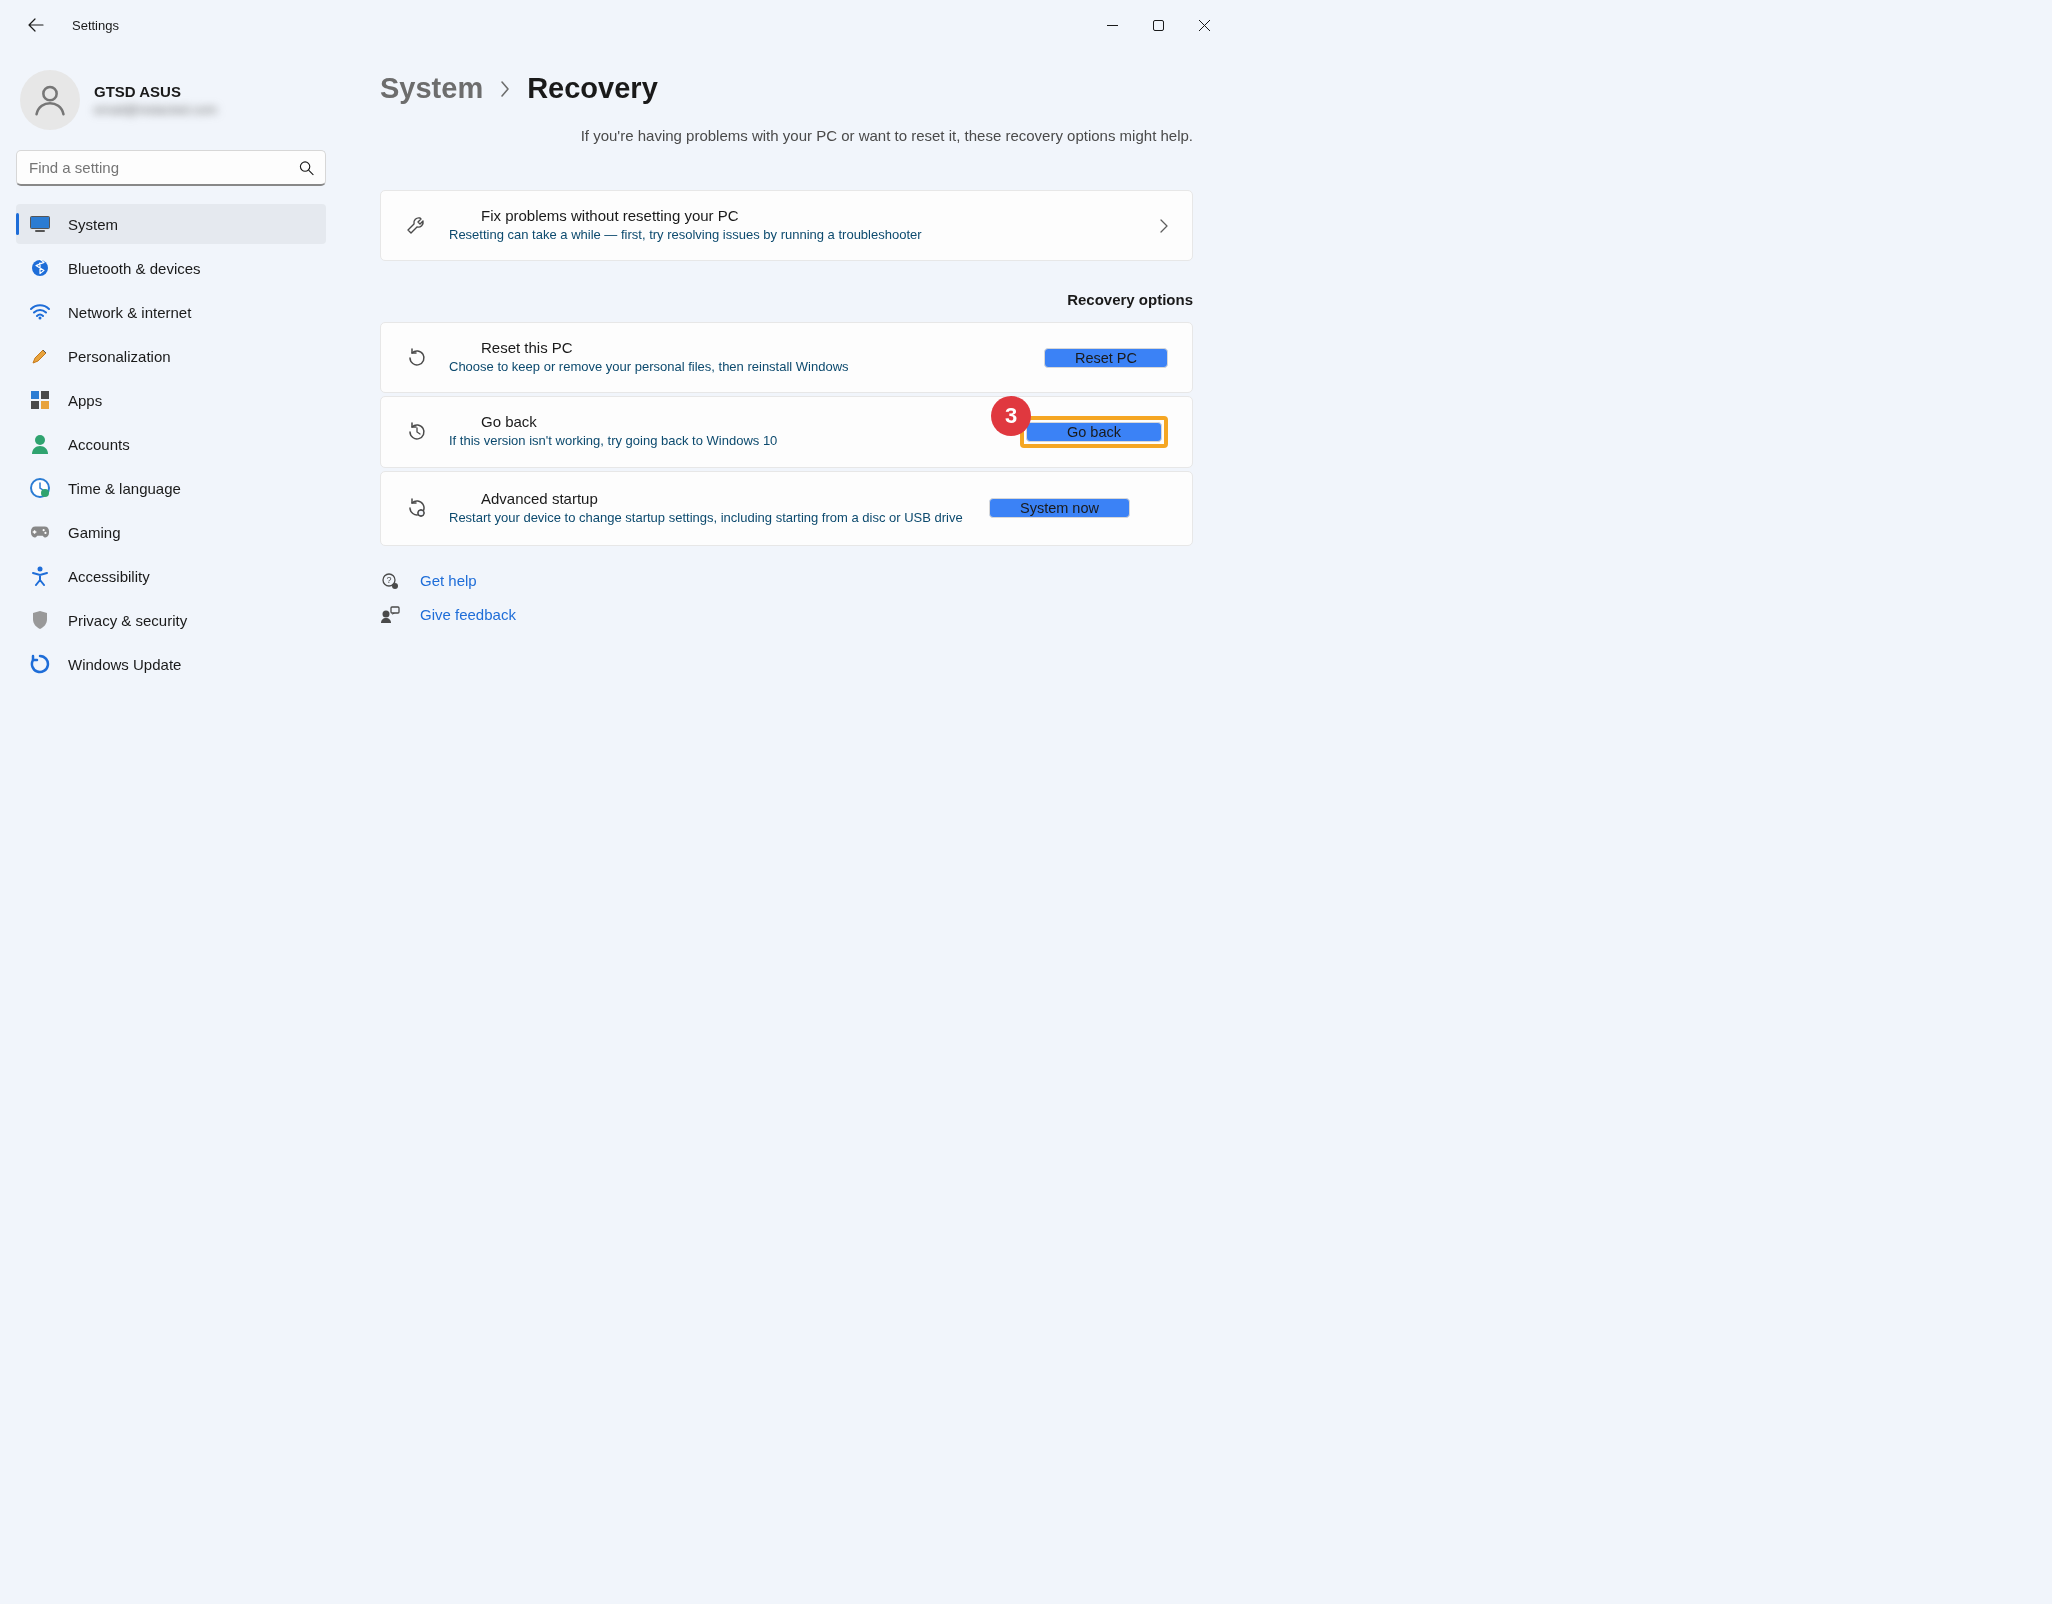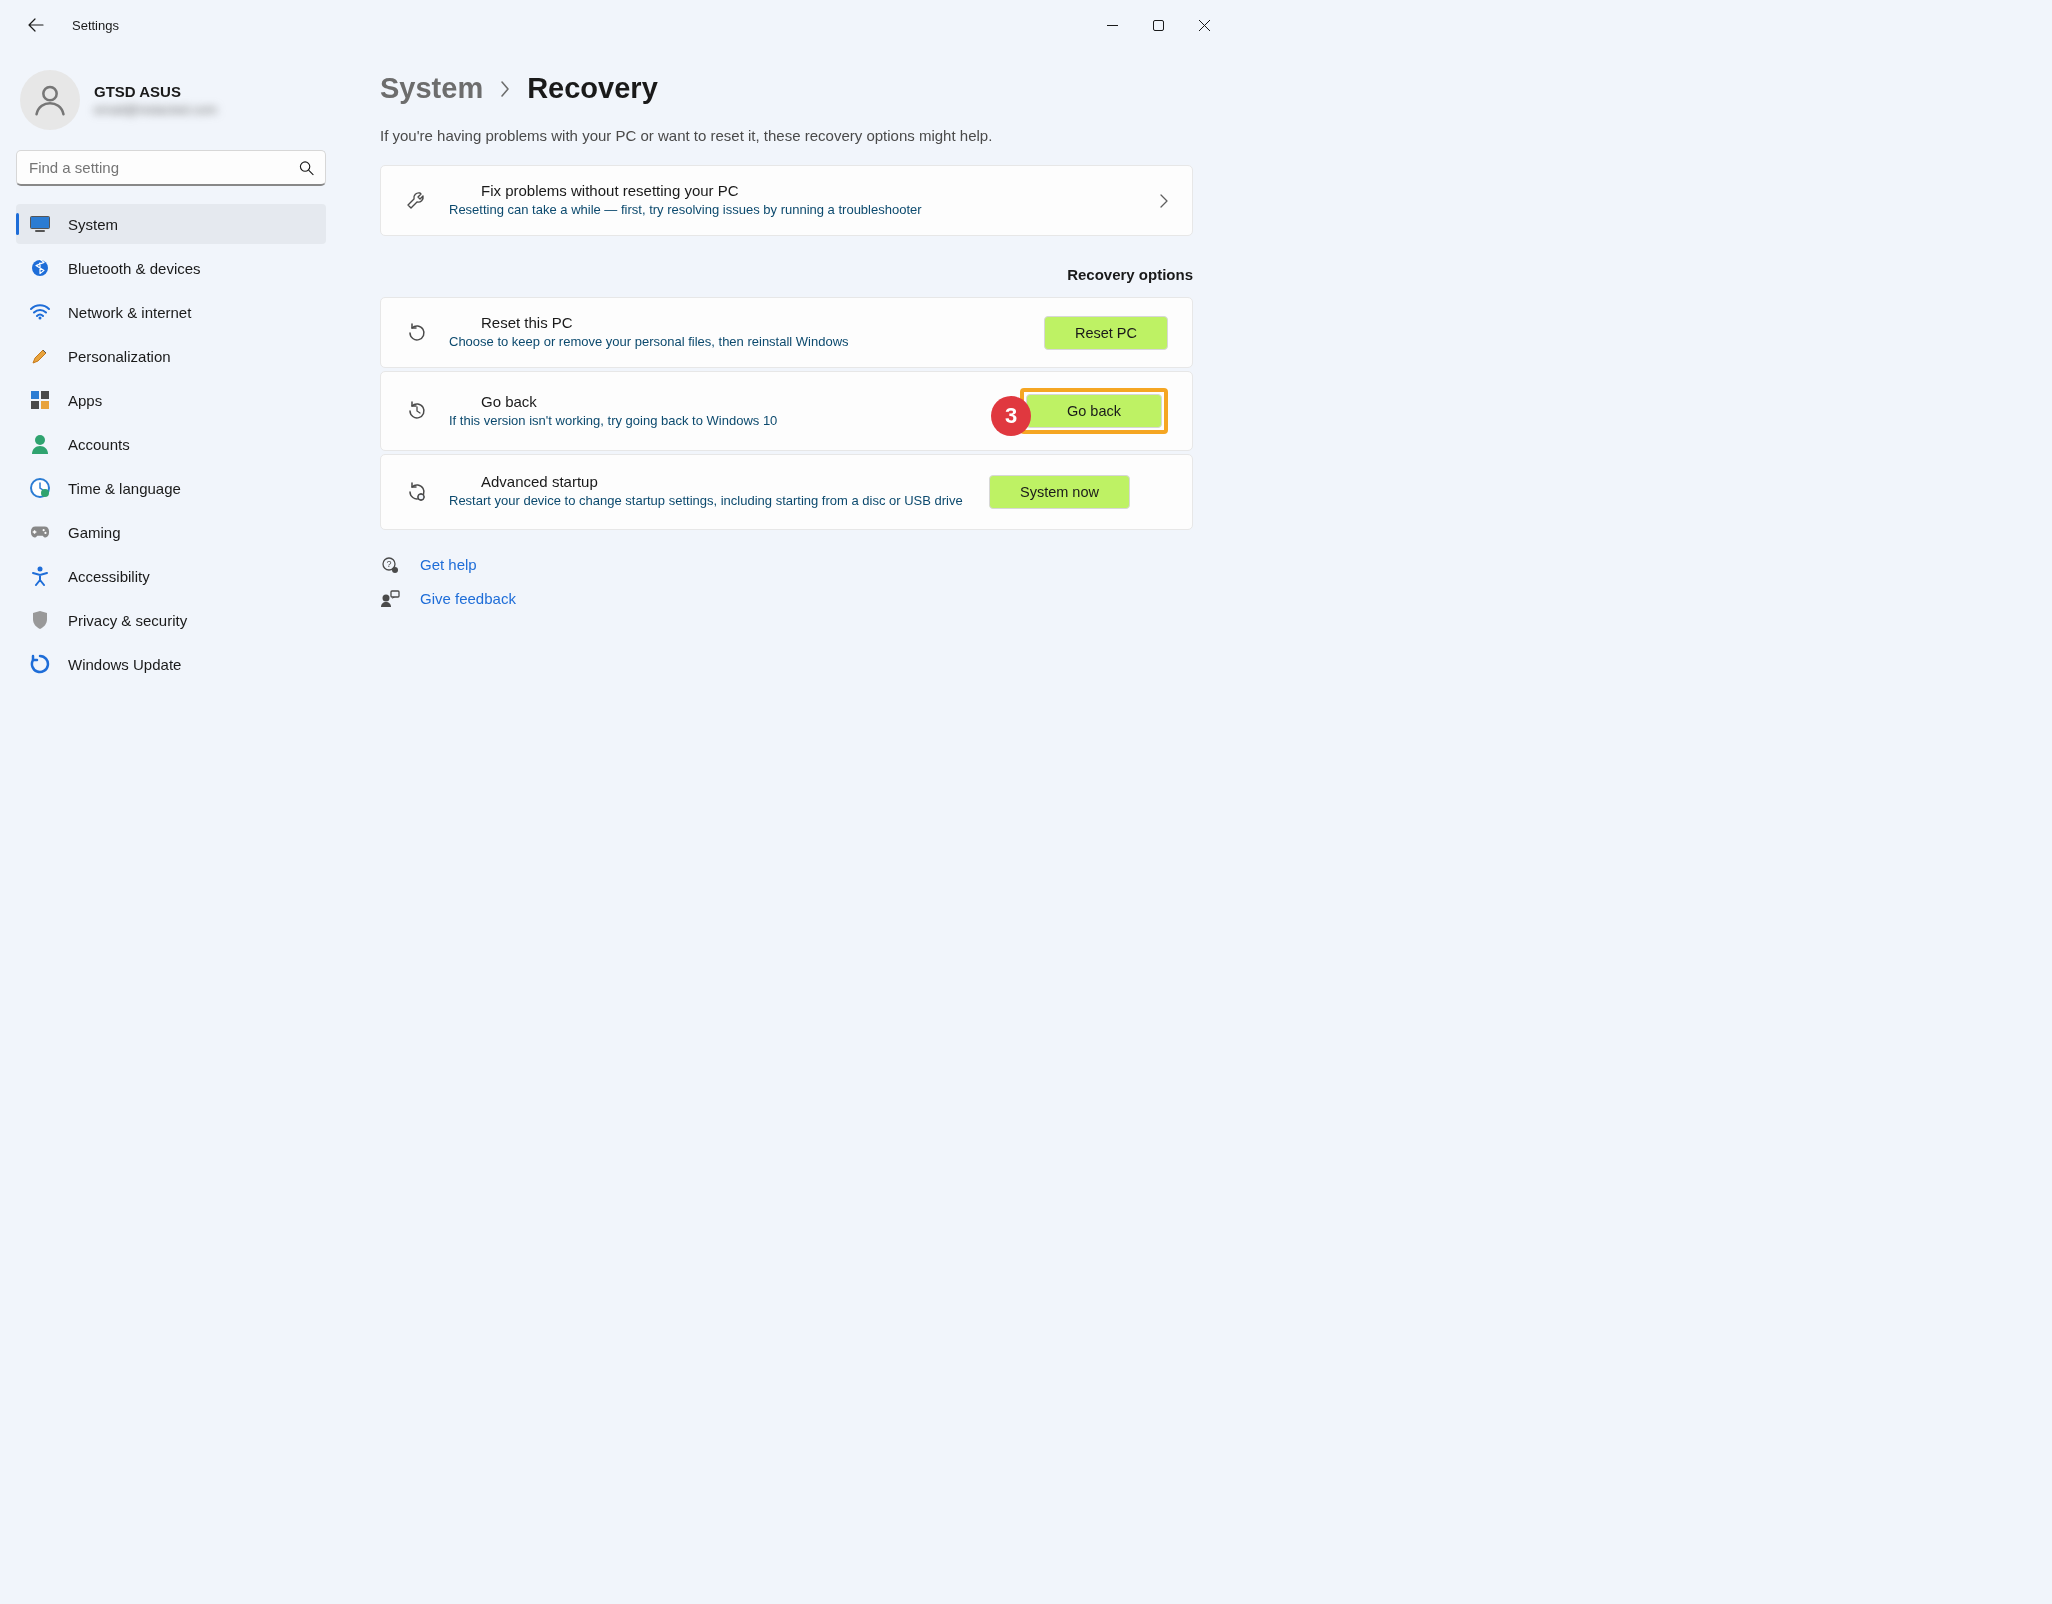--- a/index.html
+++ b/index.html
@@ -36,7 +36,7 @@
 .bc-parent { font-size: 29px; font-weight: 600; color: #6d6d6d; }
 .bc-chevron { color: #6d6d6d; }
 .bc-current { font-size: 29px; font-weight: 600; color: #1a1a1a; }
-.subtitle { font-size: 15px; color: #4a4a4a; margin-bottom: 21px; }
+.subtitle { font-size: 15px; color: #4a4a4a; margin-bottom: 46px; text-align: right; }
 
 .card { background: #fdfdfd; border: 1px solid #e7e7e7; border-radius: 5px; margin-bottom: 3px; }
 .card-row { display: flex; align-items: center; padding: 16px 24px; gap: 20px; }

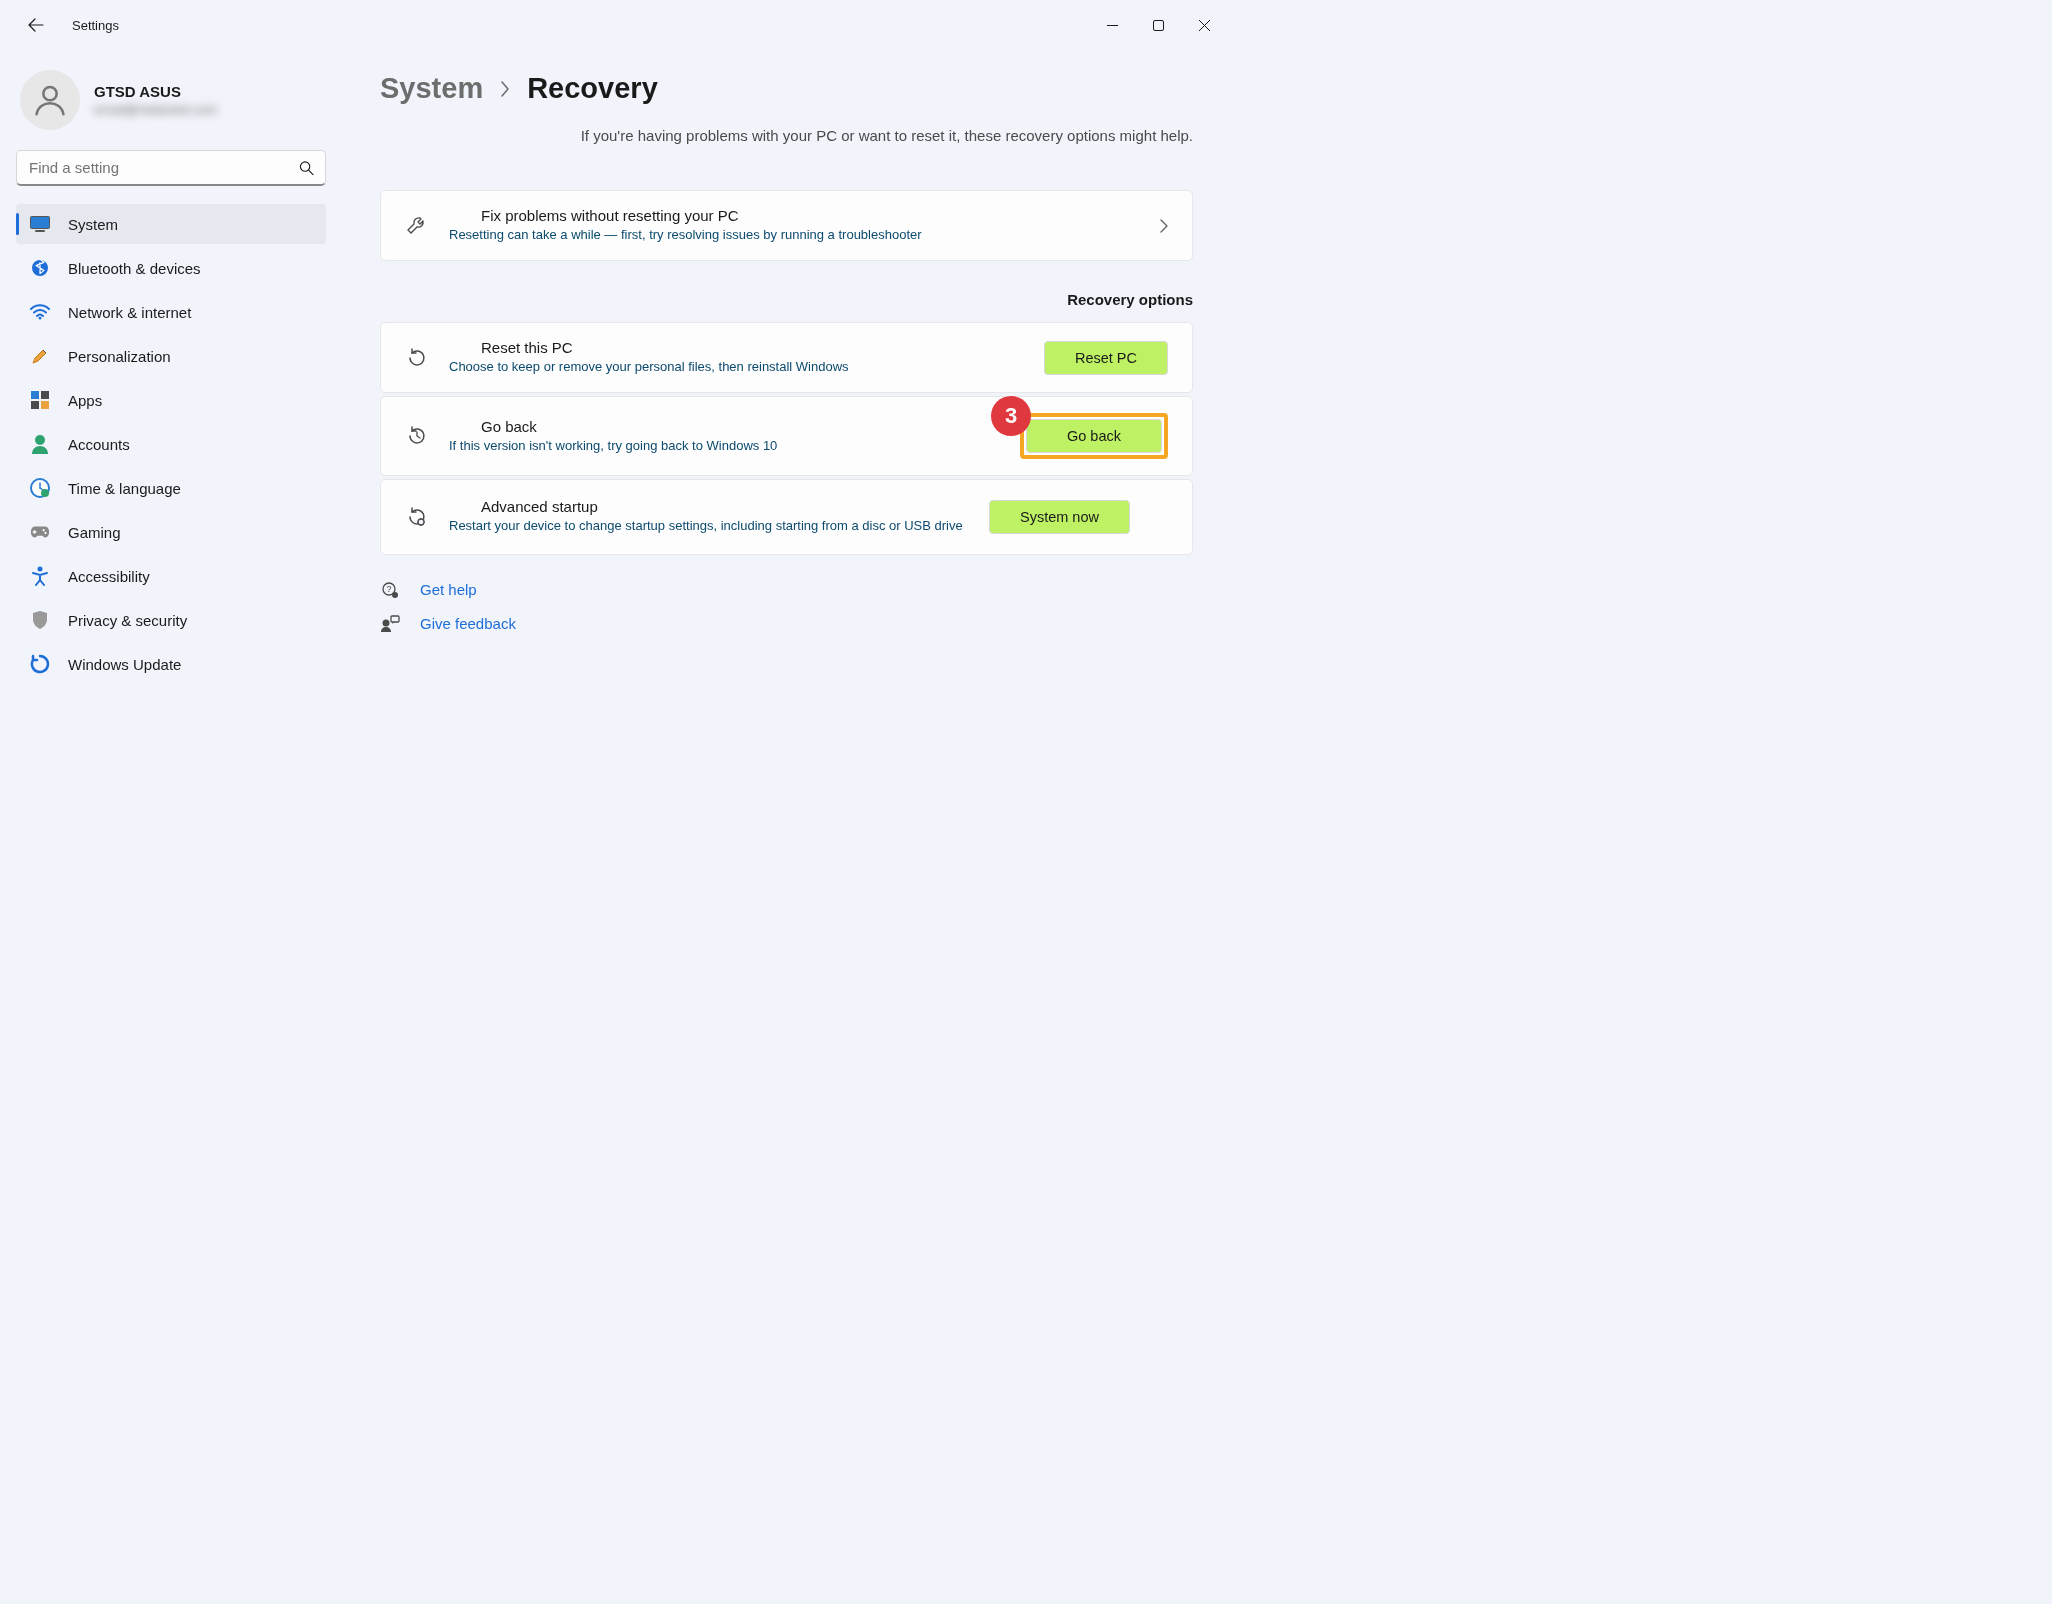--- a/index.html
+++ b/index.html
@@ -46,7 +46,7 @@
 .card-title { font-size: 15px; color: #1a1a1a; margin-bottom: 2px; margin-left: 32px; }
 .card-desc { font-size: 13px; color: #0c4a6e; line-height: 1.4; }
 .card-chevron { color: #5e5e5e; }
-.action-btn { background: #bef264; border: 1px solid #d7d7d7; border-radius: 4px; height: 34px; padding: 0 30px; font-size: 14.5px; color: #1a1a1a; cursor: default; }
+.action-btn { background: #3b82f6; border: 1px solid #d7d7d7; border-radius: 4px; height: 20px; padding: 0 30px; font-size: 14.5px; color: #1a1a1a; cursor: default; }
 
 .section-label { font-size: 15px; font-weight: 600; color: #1a1a1a; margin: 30px 0 14px 0; text-align: right; }
 

